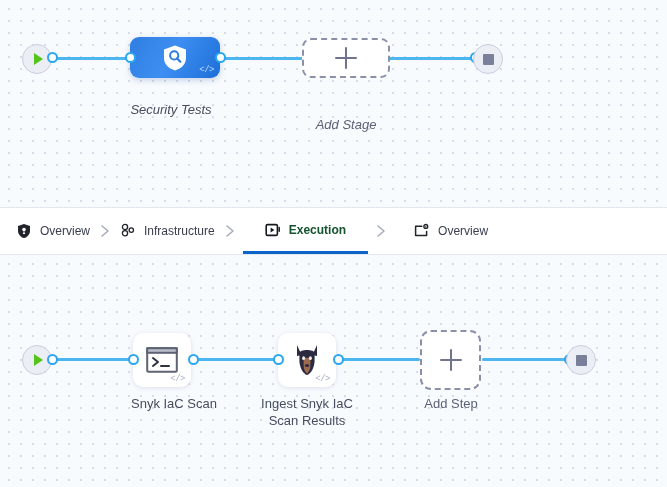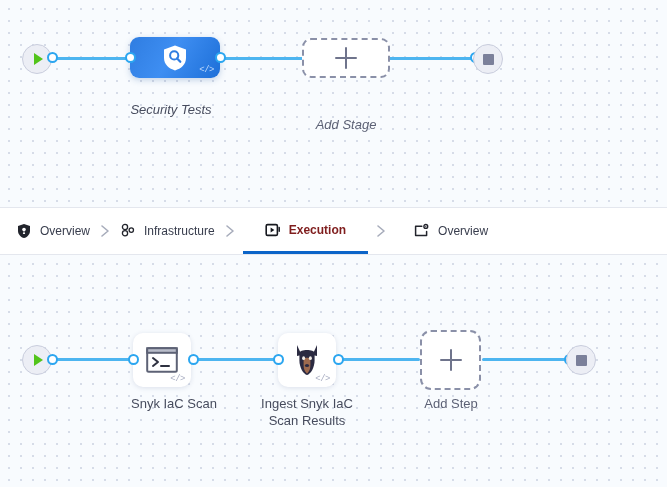--- a/index.html
+++ b/index.html
@@ -177,7 +177,7 @@
   }
   .tab.active .tab-label {
     font-weight: bold;
-    color: #7f1d1d;
+    color: #14532d;
   }
   .tab.active {
     border-bottom: 3px solid #0b64c8;

